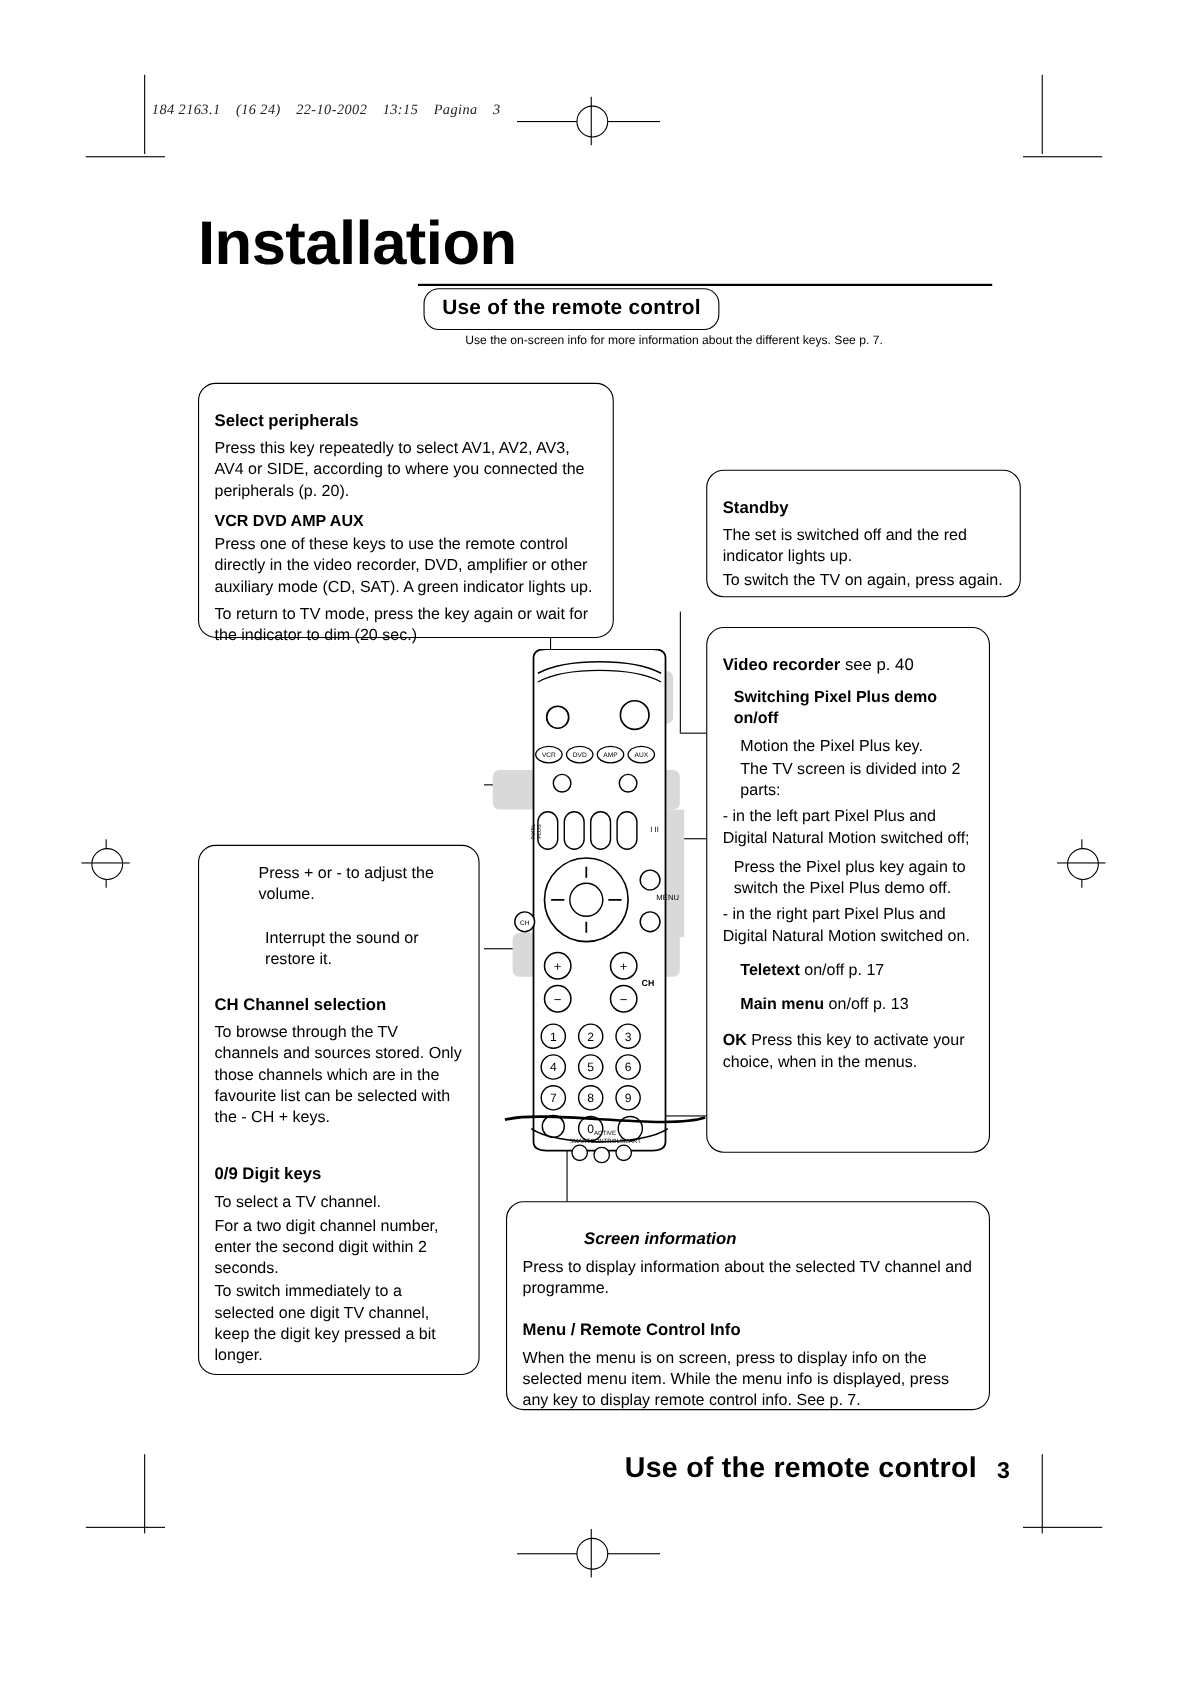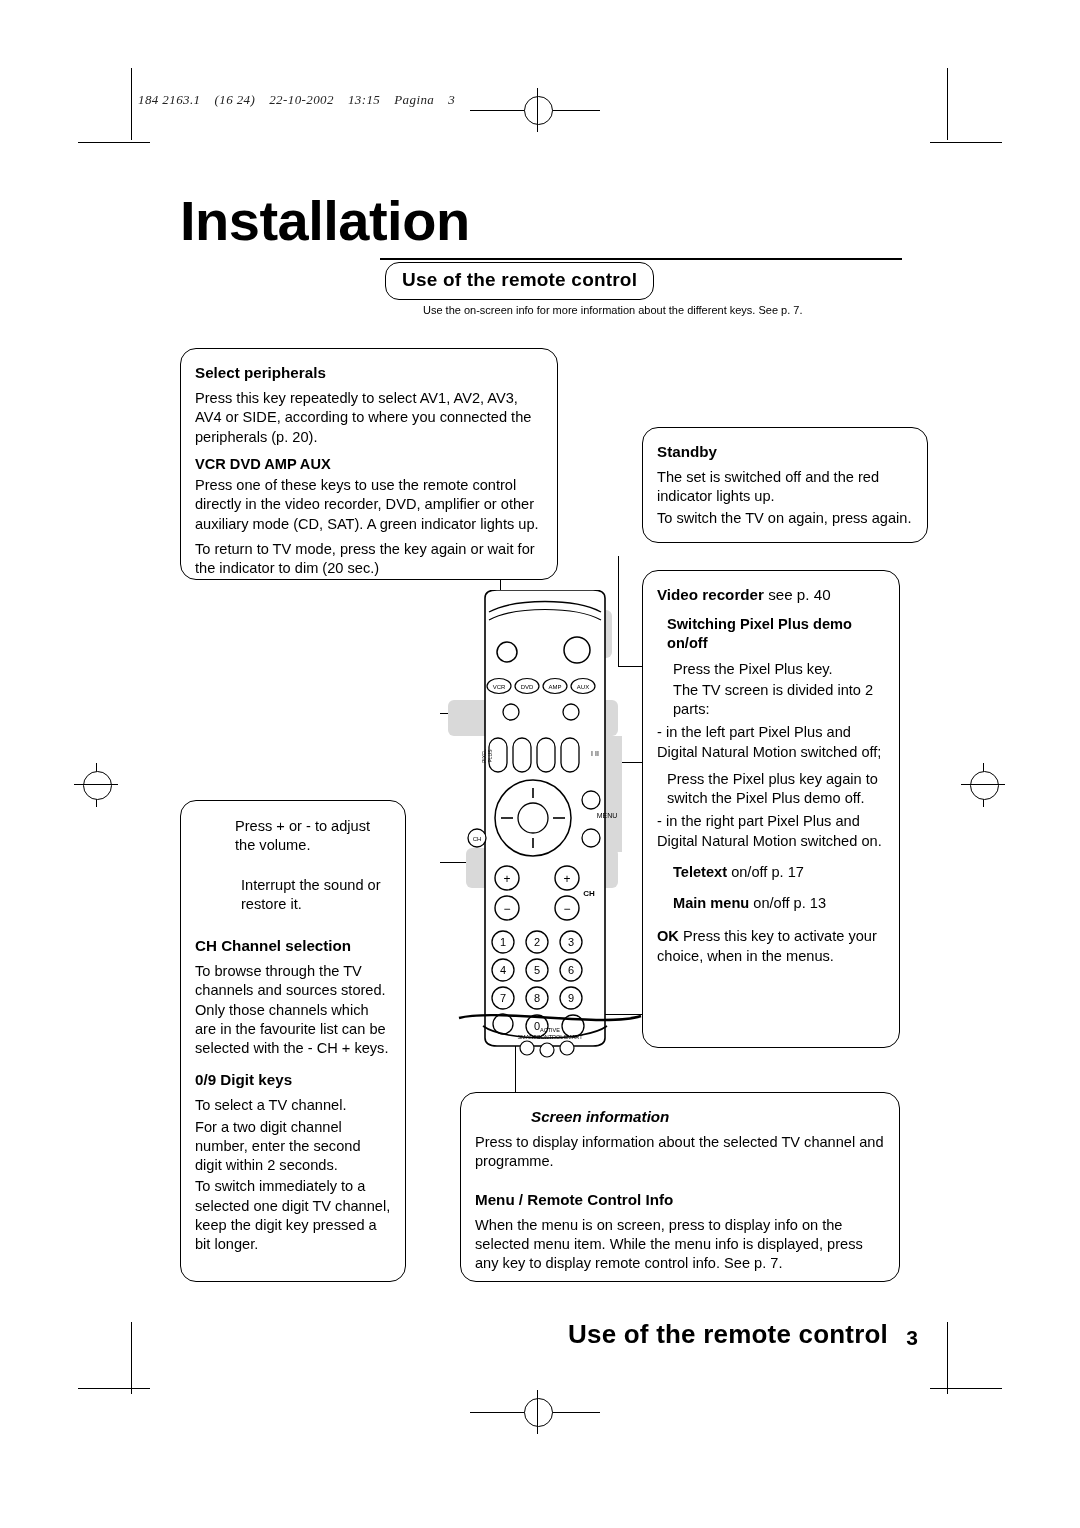--- a/index.html
+++ b/index.html
@@ -97,7 +97,7 @@
     border-radius: 16px;
     background: #fff;
     box-sizing: border-box;
-    padding: 12px 14px;
+    padding: 22px 14px;
     font-size: 14.6px;
     line-height: 1.32;
   }

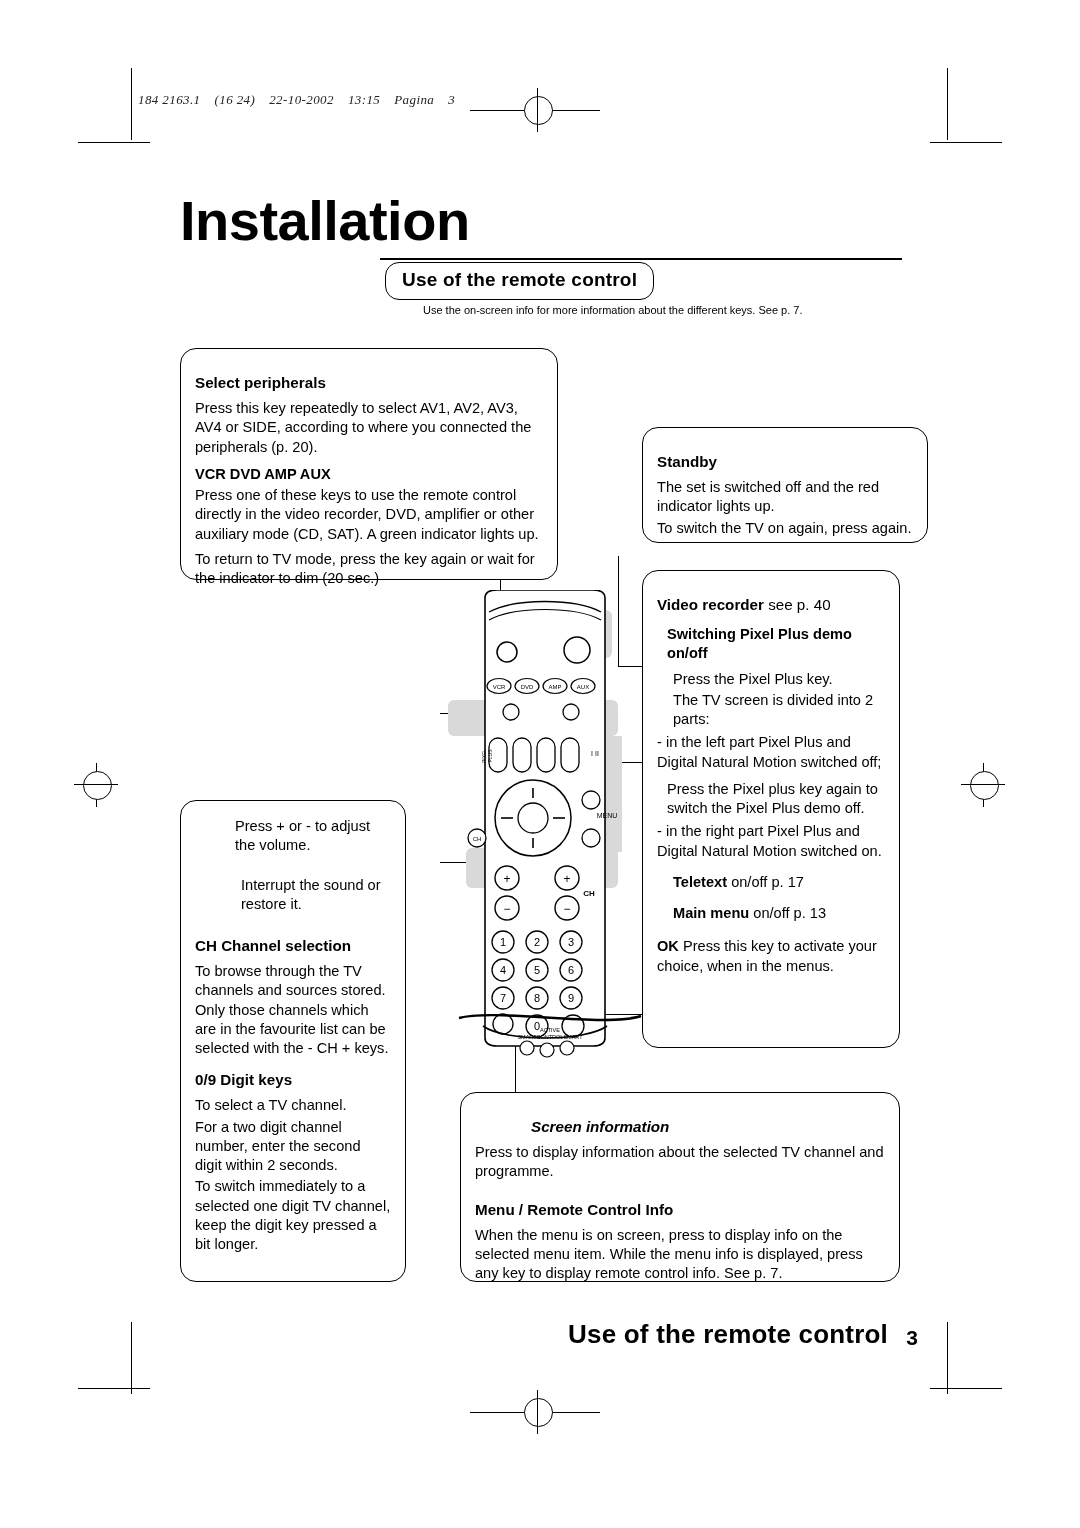--- a/index.html
+++ b/index.html
@@ -231,7 +231,7 @@
       <span style="font-weight:normal;">see p. 40</span>
     </h4>
     <p style="font-weight:bold; margin-left:10px;">Switching Pixel Plus demo on/off</p>
-    <p style="margin-top:6px; margin-left:16px;">Press the Pixel Plus key.</p>
+    <p style="margin-top:6px; margin-left:16px;">Motion the Pixel Plus key.</p>
     <p style="margin-left:16px;">The TV screen is divided into 2 parts:</p>
     <p style="margin-top:4px;">- in the left part Pixel Plus and Digital Natural Motion switched off;</p>
     <p style="margin-top:8px; margin-left:10px;">Press the Pixel plus key again to switch the Pixel Plus demo off.</p>

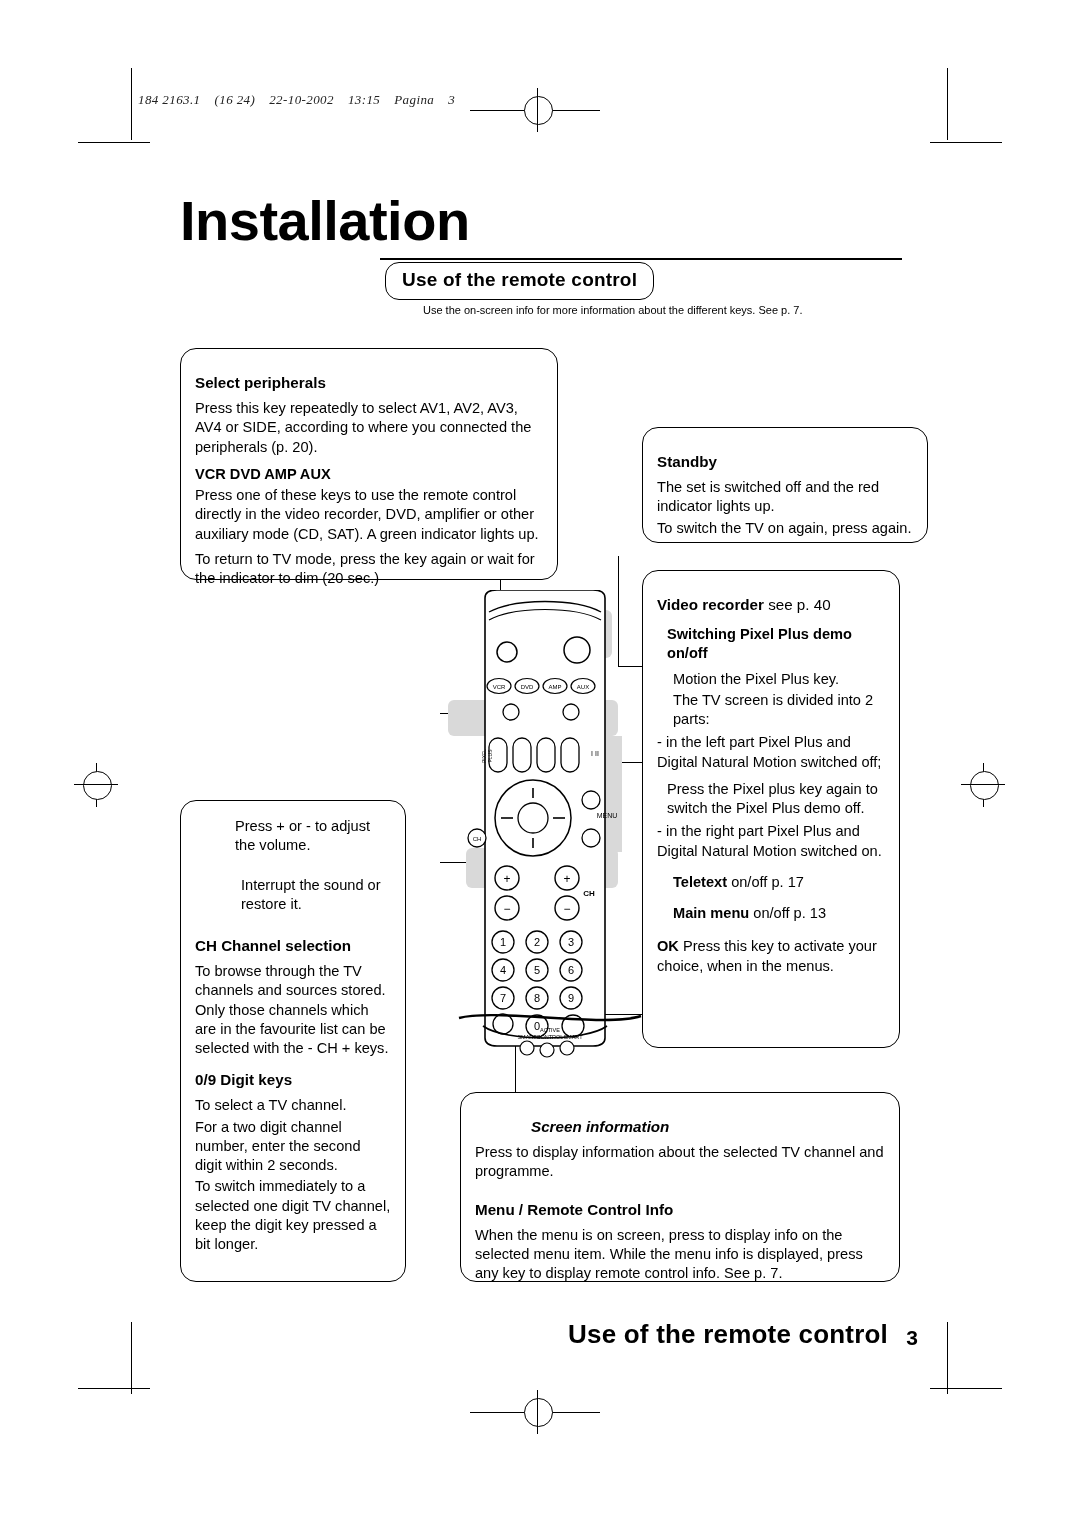--- a/index.html
+++ b/index.html
@@ -214,7 +214,7 @@
   </div>
 
 
-  <div class="box" style="left:180px; top:800px; width:226px; height:482px; padding-top:16px;">
+  <div class="box" style="left:180px; top:768px; width:256px; height:482px; padding-top:16px;">
     <p style="margin-left:40px;">Press + or - to adjust the volume.</p>
     <p style="margin-top:20px; margin-left:46px;">Interrupt the sound or restore it.</p>
     <h4 style="margin-top:22px;">CH   Channel selection</h4>

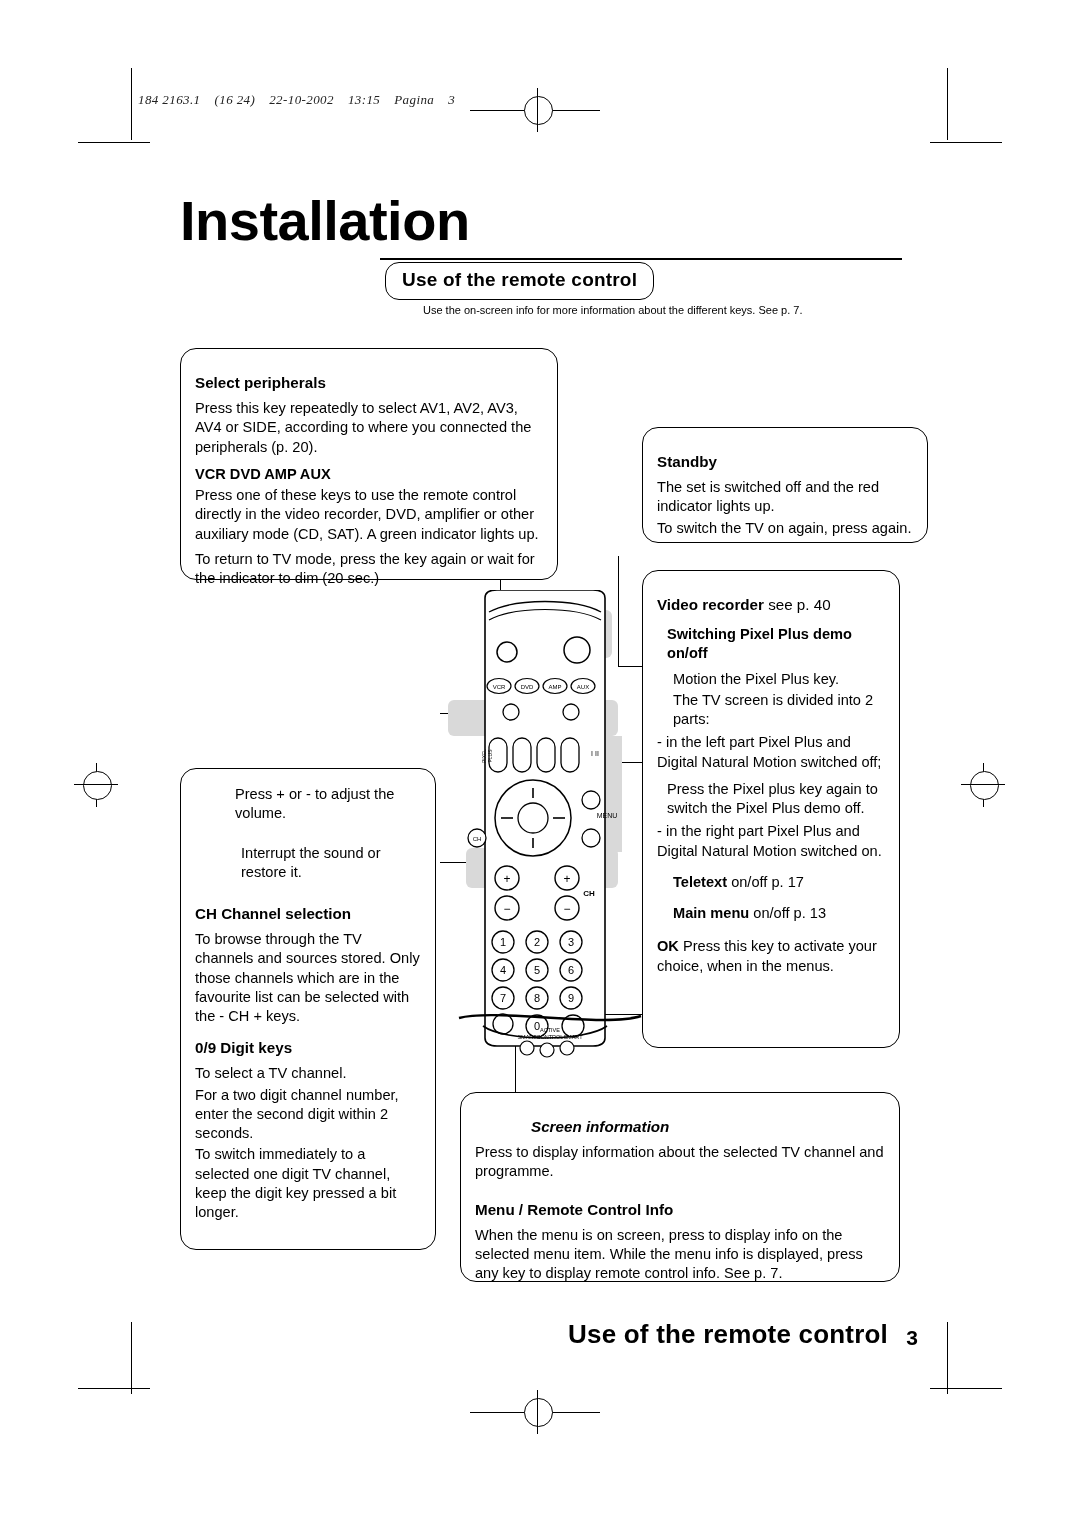--- a/index.html
+++ b/index.html
@@ -219,7 +219,7 @@
     <p style="margin-top:20px; margin-left:46px;">Interrupt the sound or restore it.</p>
     <h4 style="margin-top:22px;">CH   Channel selection</h4>
     <p>To browse through the TV channels and sources stored. Only those channels which are in the favourite list can be selected with the - CH + keys.</p>
-    <h4 style="margin-top:12px;">0/9   Digit keys</h4>
+    <h4 style="margin-top:32px;">0/9   Digit keys</h4>
     <p>To select a TV channel.</p>
     <p>For a two digit channel number, enter the second digit within 2 seconds.</p>
     <p>To switch immediately to a selected one digit TV channel, keep the digit key pressed a bit longer.</p>

